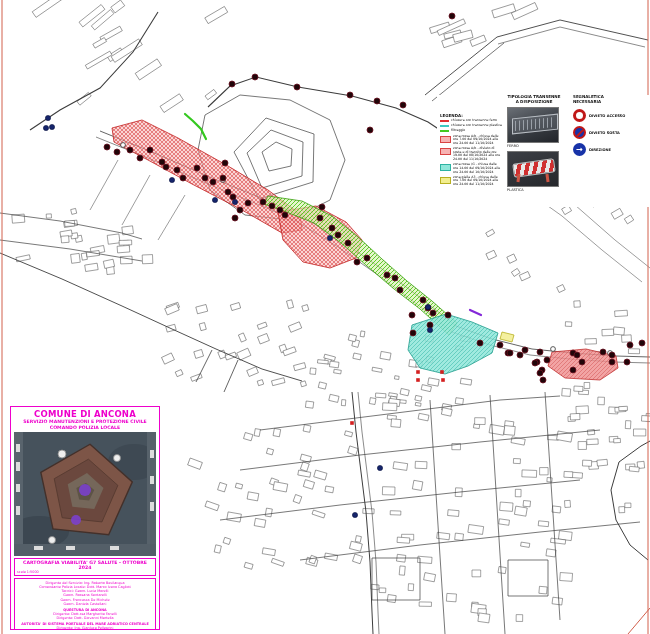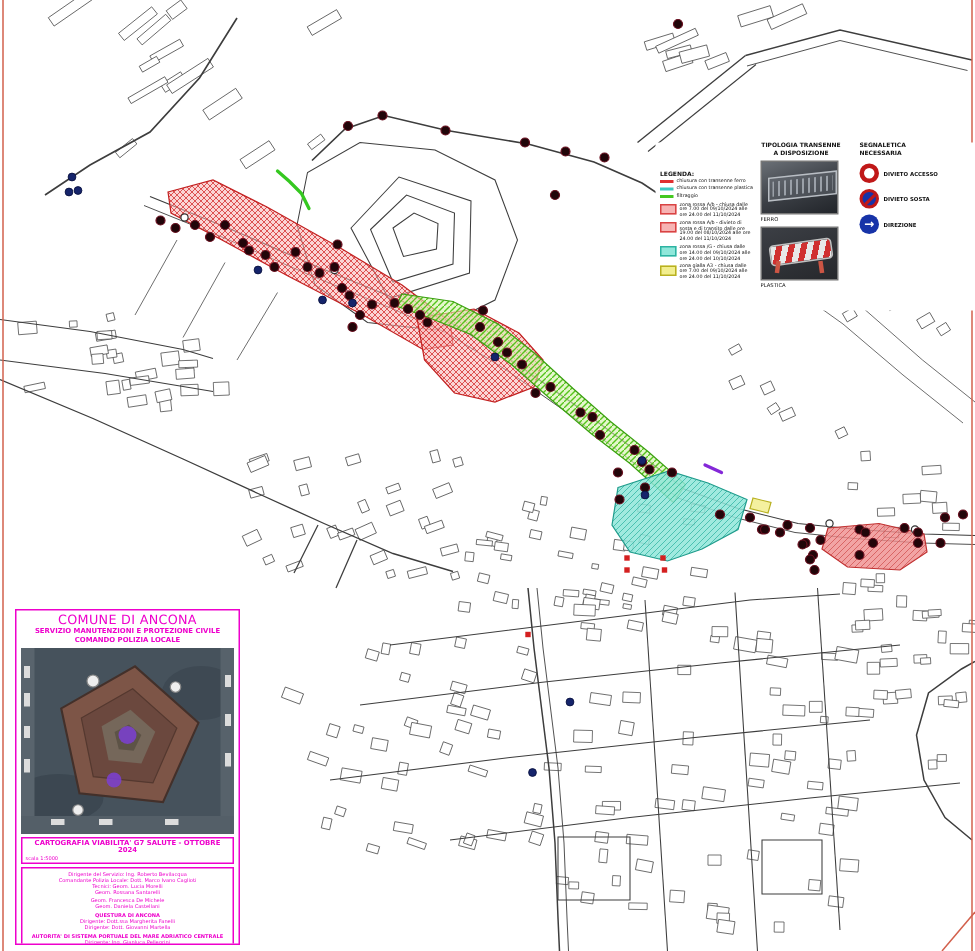--- a/index.html
+++ b/index.html
@@ -53,7 +53,7 @@
   
   .titlebox{position:absolute;left:10px;top:406px;width:150px;height:224px;background:#fff;
       border:1.3px solid #ee00cc;box-sizing:border-box;padding:2px 3px;overflow:hidden;}
-  .tb-h1{font-size:8.5px;font-weight:normal;color:#ee00cc;text-align:center;letter-spacing:.2px;}
+  .tb-h1{font-size:8.5px;font-weight:bold;color:#ee00cc;text-align:center;letter-spacing:.2px;}
   .tb-h2{font-size:4.6px;font-weight:bold;color:#ee00cc;text-align:center;line-height:1.2;}
   .aerial{width:142px;height:124px;margin-top:2px;position:relative;}
   .aerial svg{display:block;}

